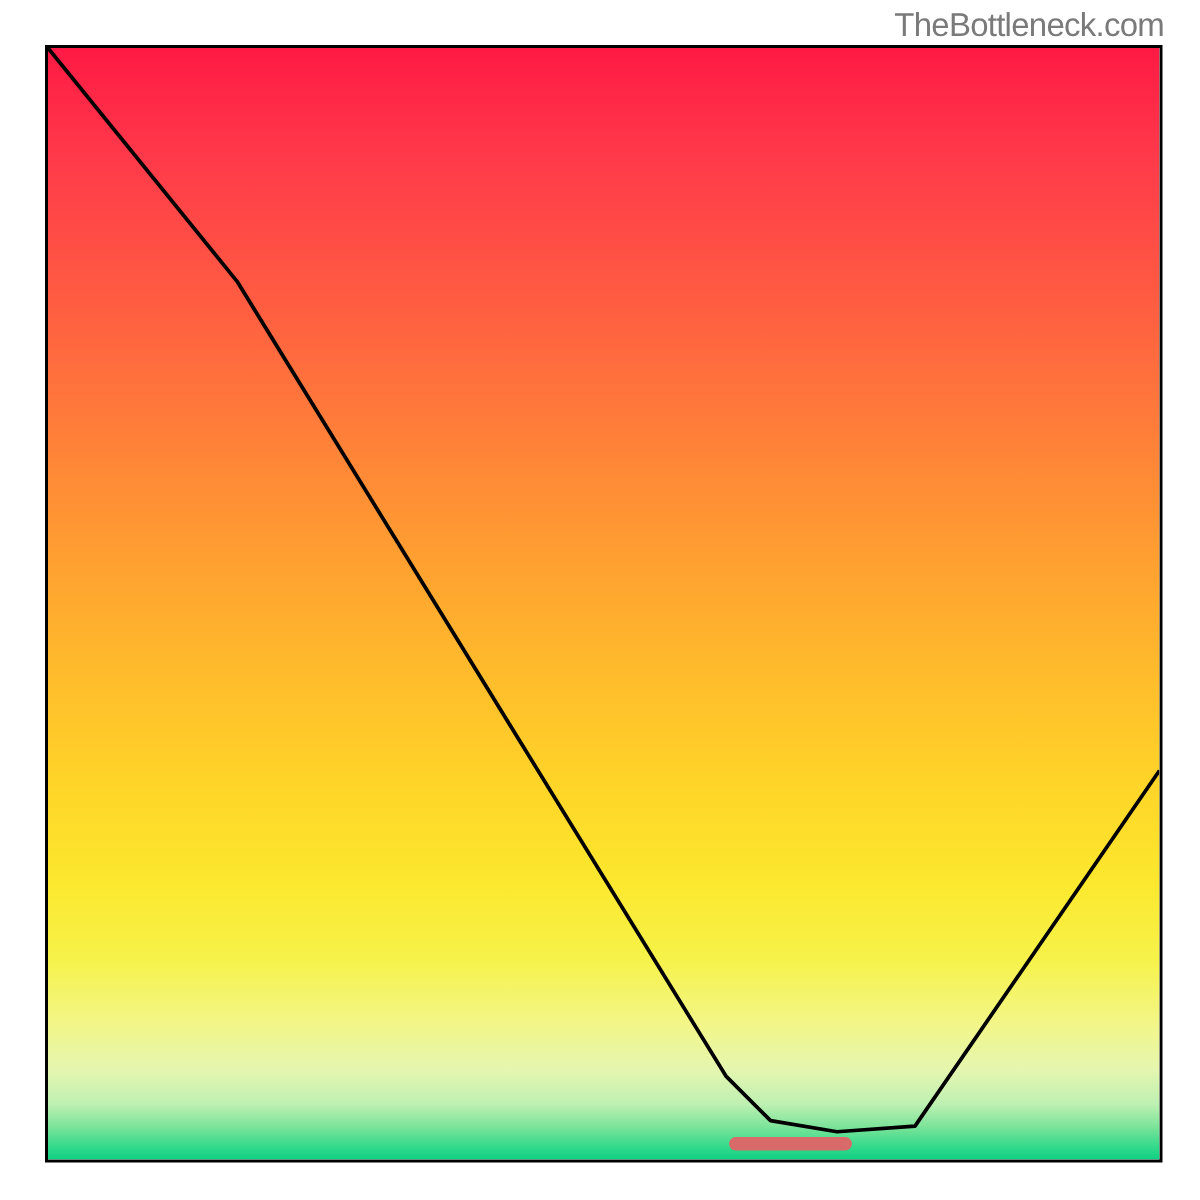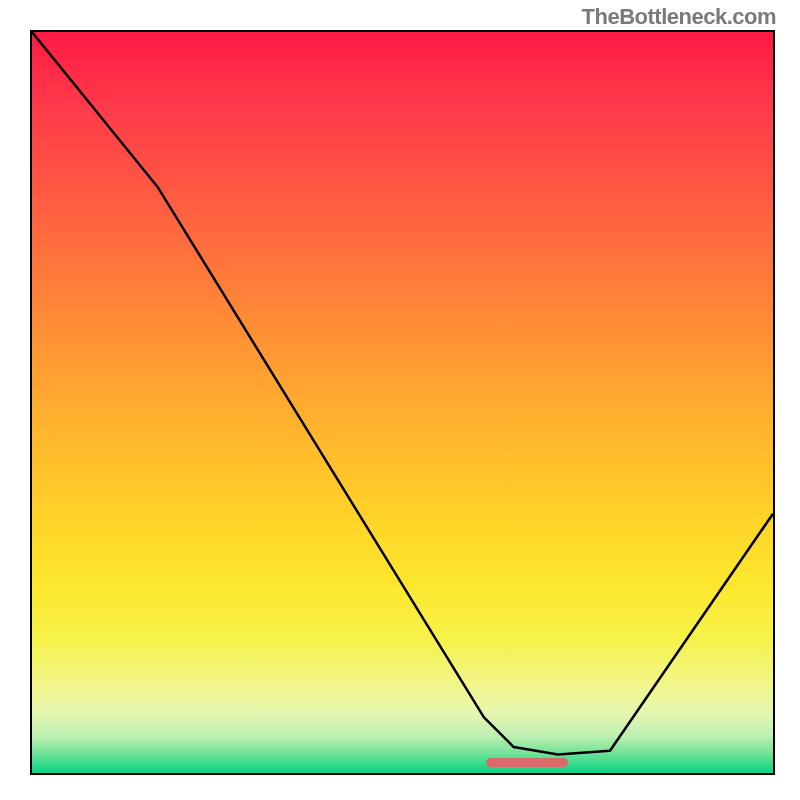--- a/index.html
+++ b/index.html
@@ -15,7 +15,7 @@
     top: 4px;
     right: 24px;
     font-size: 22px;
-    font-weight: bold;
+    font-weight: normal;
     color: #7a7a7a;
     letter-spacing: -0.5px;
   }

